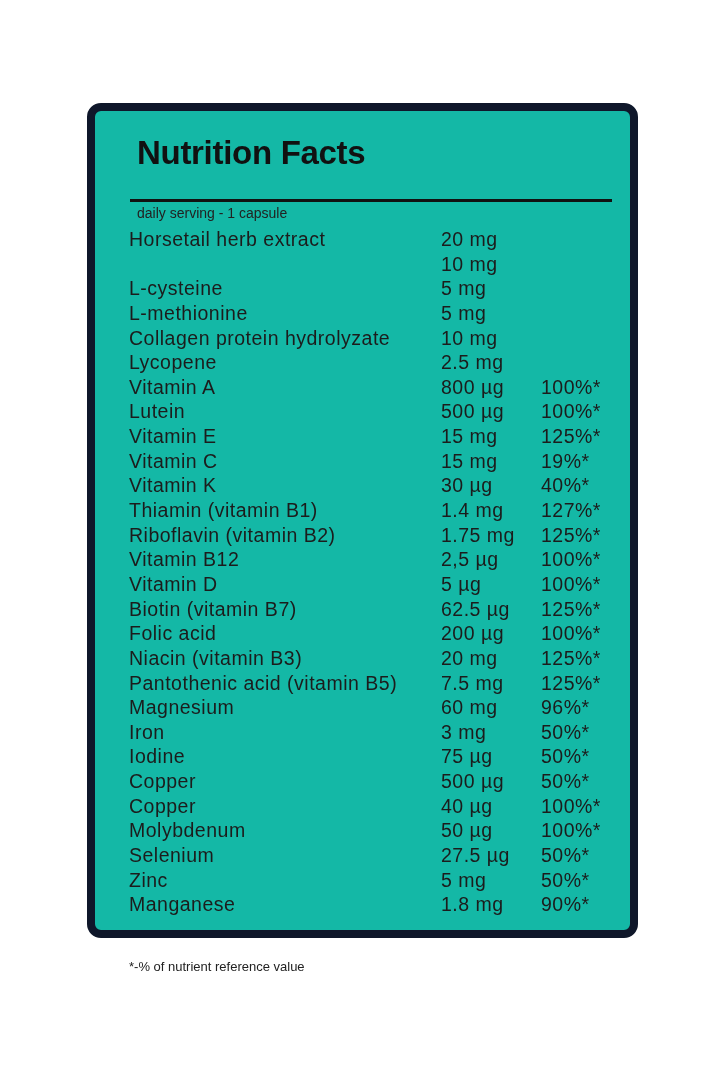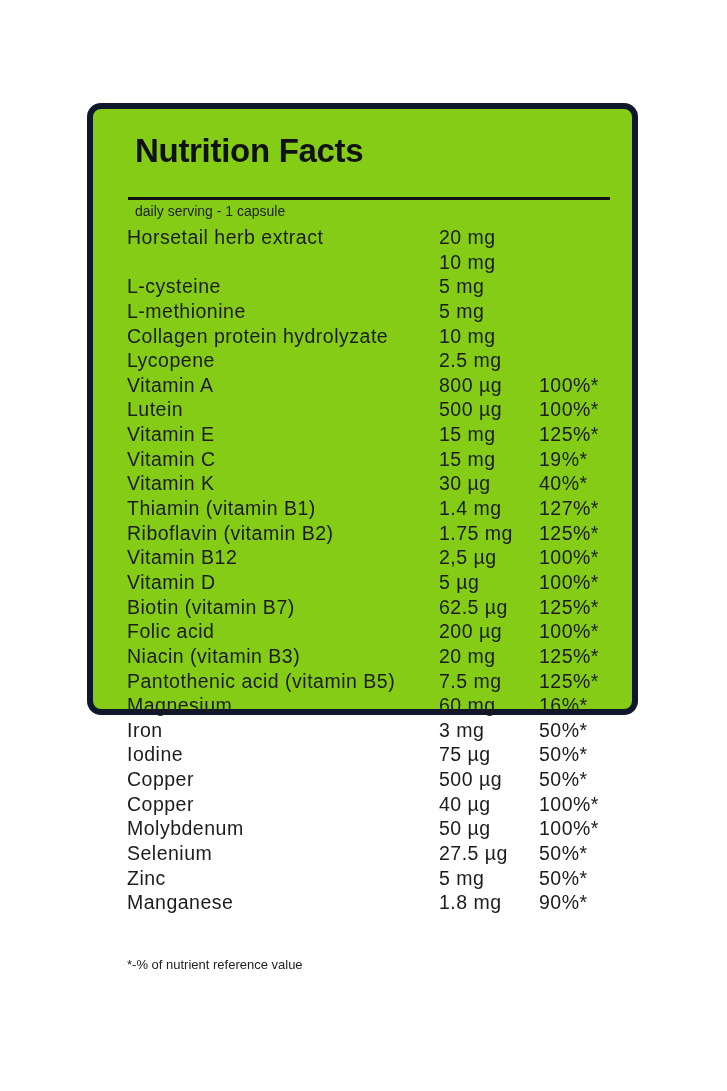--- a/index.html
+++ b/index.html
@@ -20,11 +20,11 @@
       left: 87px;
       top: 103px;
       width: 551px;
-      height: 612px;
-      border: 6px solid #0f172a;
+      height: 835px;
+      border: 8px solid #0f172a;
       border-radius: 14px;
       box-sizing: border-box;
-      background: #84cc16;
+      background: #14b8a6;
     }
     .title {
       position: absolute;

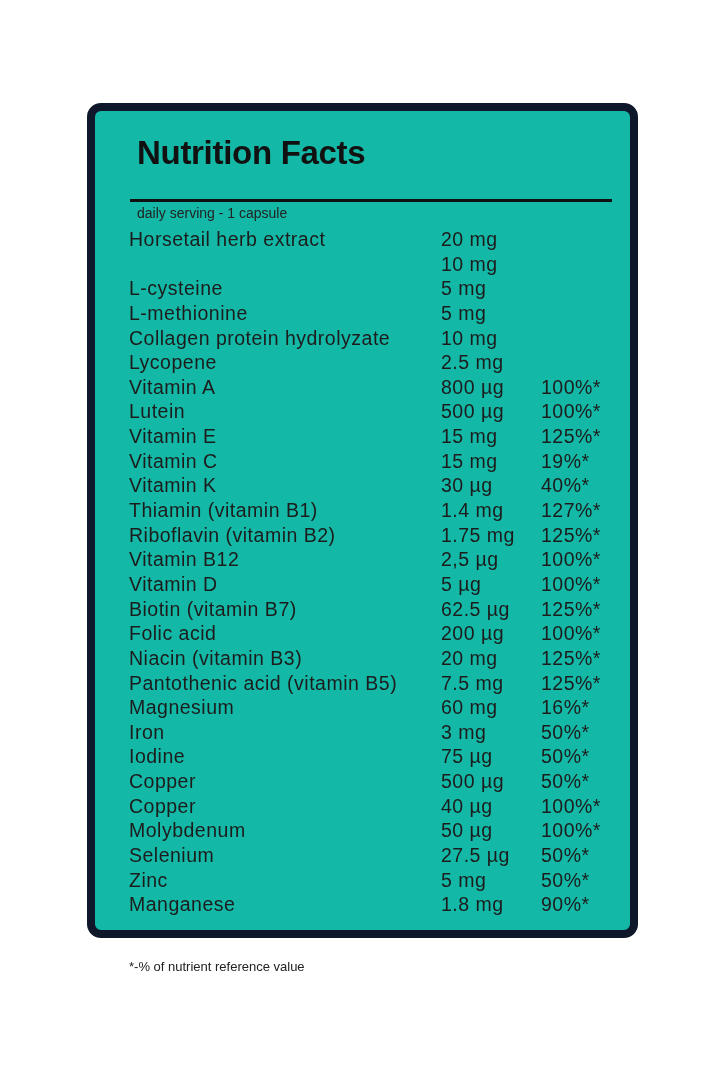--- a/index.html
+++ b/index.html
@@ -196,7 +196,7 @@
       <div class="row">
         <span class="name">Magnesium</span>
         <span class="amount">60 mg</span>
-        <span class="pct">16%*</span>
+        <span class="pct">96%*</span>
       </div>
       <div class="row">
         <span class="name">Iron</span>

